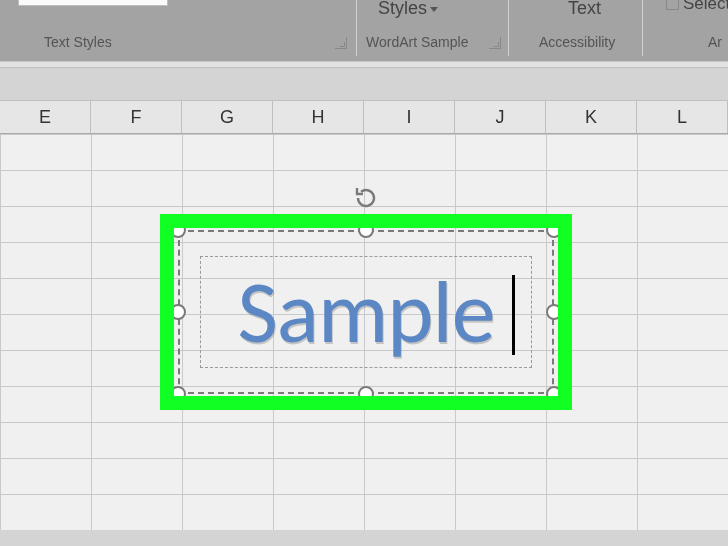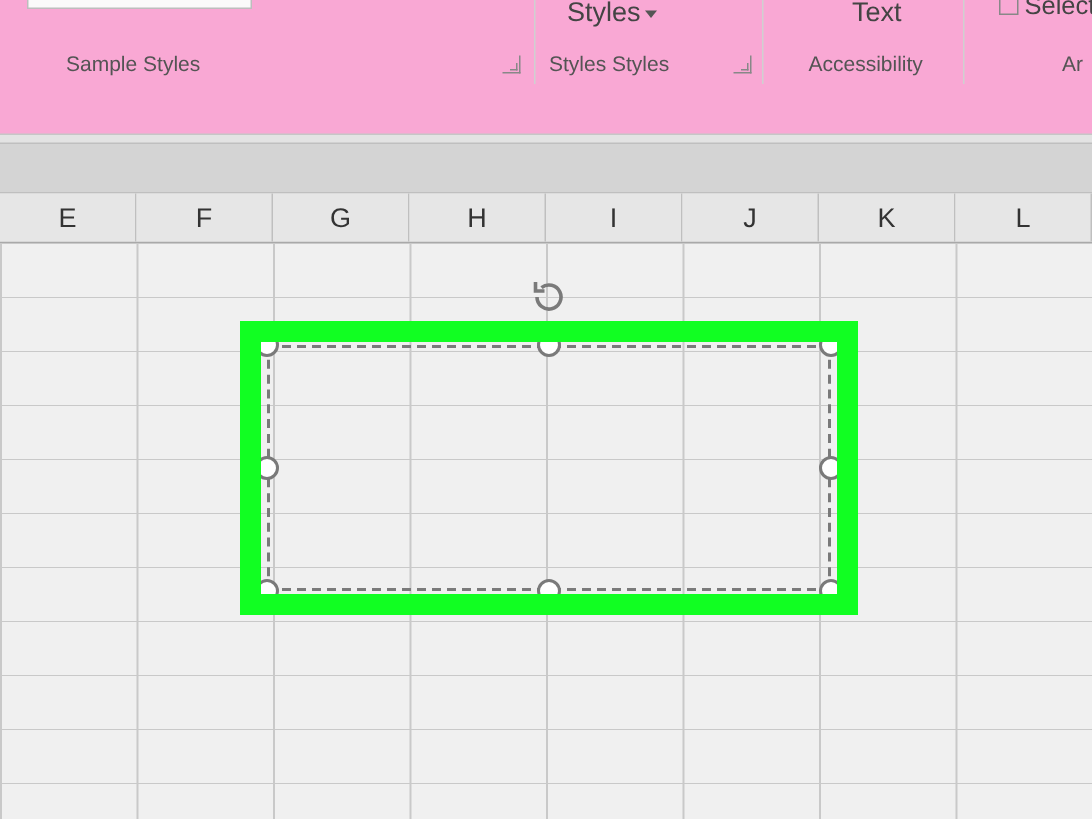--- a/index.html
+++ b/index.html
@@ -16,8 +16,8 @@
 
   
   .ribbon {
-    background: #f9a8d4;
-    height: 90px;
+    background: #a3a3a3;
+    height: 62px;
     position: relative;
     border-bottom: 1px solid #c6c6c6;
   }

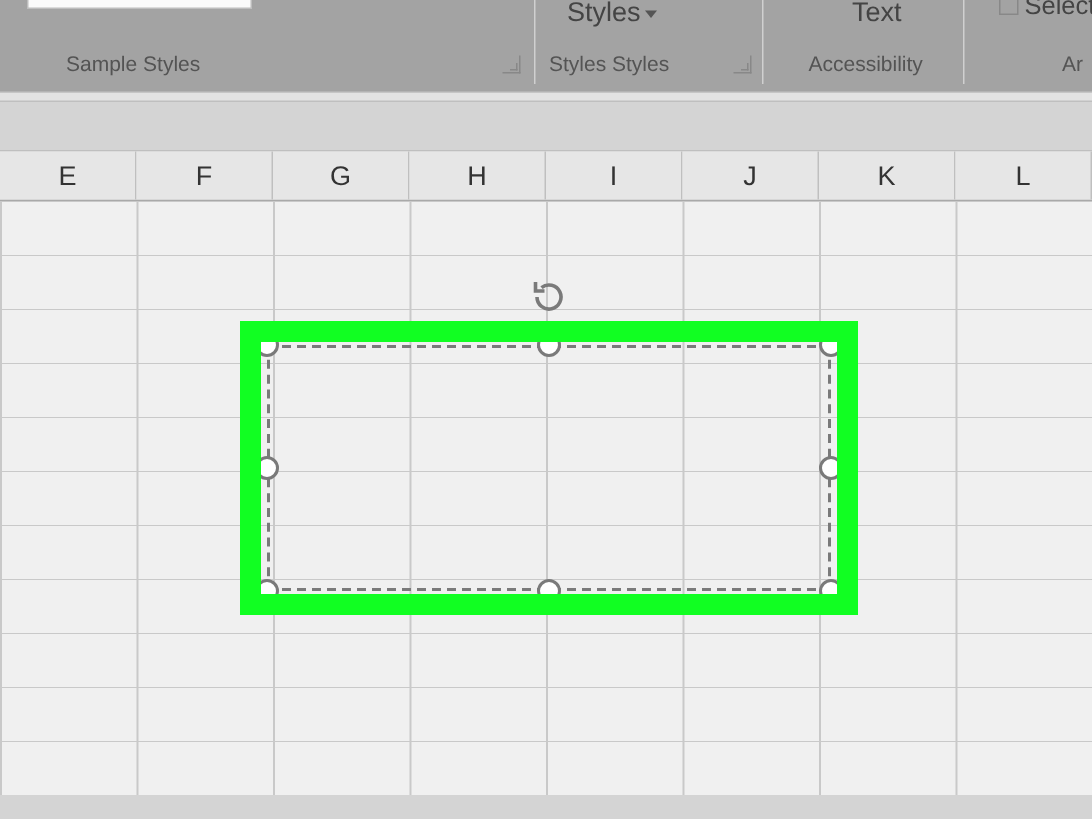--- a/index.html
+++ b/index.html
@@ -192,7 +192,7 @@
   <div class="sep" style="left:642px;"></div>
 
   <div class="ribbon-bottom-row">
-    <span class="group-label" style="left:44px;">Sample Styles</span>
+    <span class="group-label" style="left:44px;">Text Styles</span>
     <span class="group-dialog" style="left:335px; top:3px;"></span>
 
     <span class="group-label" style="left:366px;">Styles Styles</span>

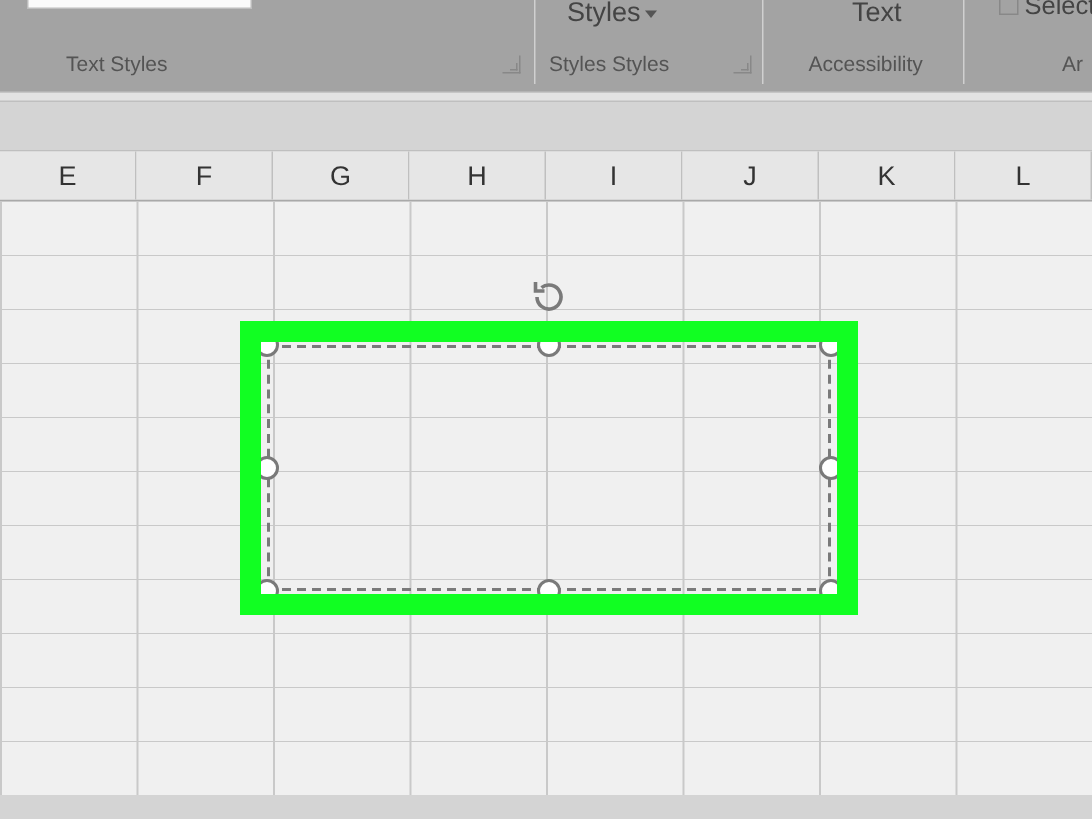--- a/index.html
+++ b/index.html
@@ -195,7 +195,7 @@
     <span class="group-label" style="left:44px;">Text Styles</span>
     <span class="group-dialog" style="left:335px; top:3px;"></span>
 
-    <span class="group-label" style="left:366px;">Styles Styles</span>
+    <span class="group-label" style="left:366px;">WordArt Sample</span>
     <span class="group-dialog" style="left:489px; top:3px;"></span>
 
     <span class="group-label" style="left:539px;">Accessibility</span>

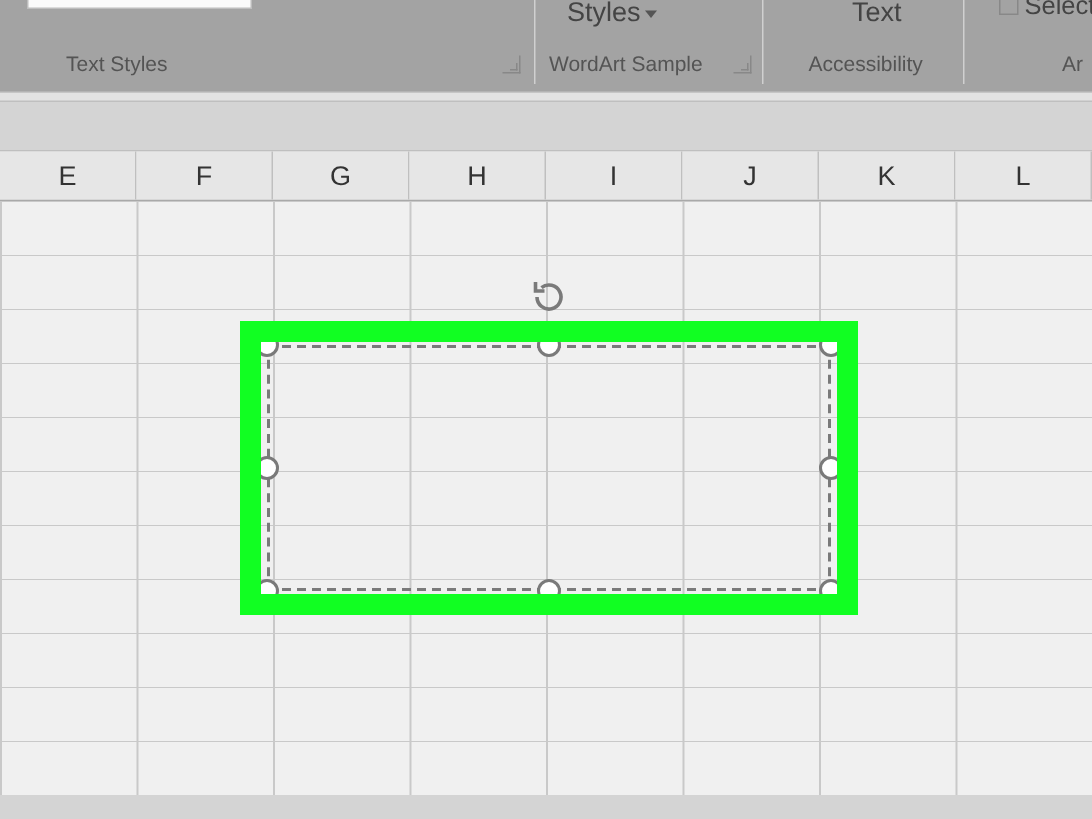--- a/index.html
+++ b/index.html
@@ -241,6 +241,10 @@
   <div class="handle h-bm"></div>
   <div class="handle h-br"></div>
 
+  <div class="wordart-text-area">
+    <span class="wordart-text">Sample</span>
+    <div class="text-caret"></div>
+  </div>
 </div>
 
 <div class="highlight"></div>

